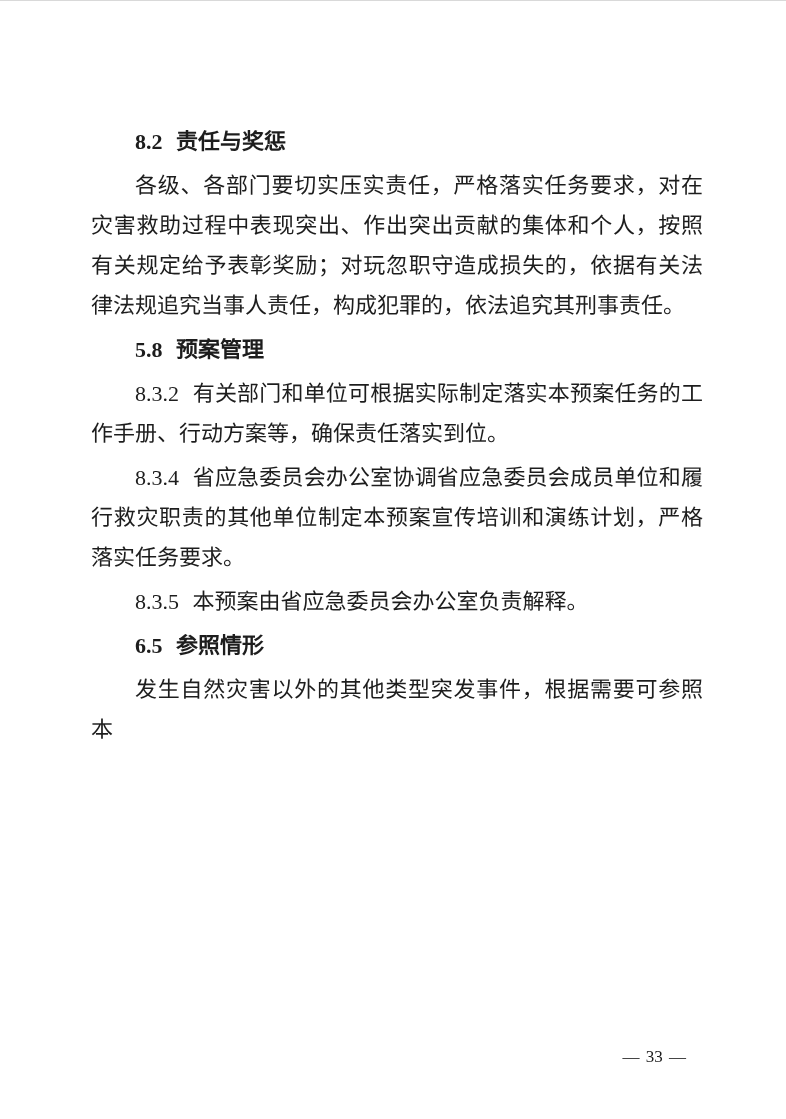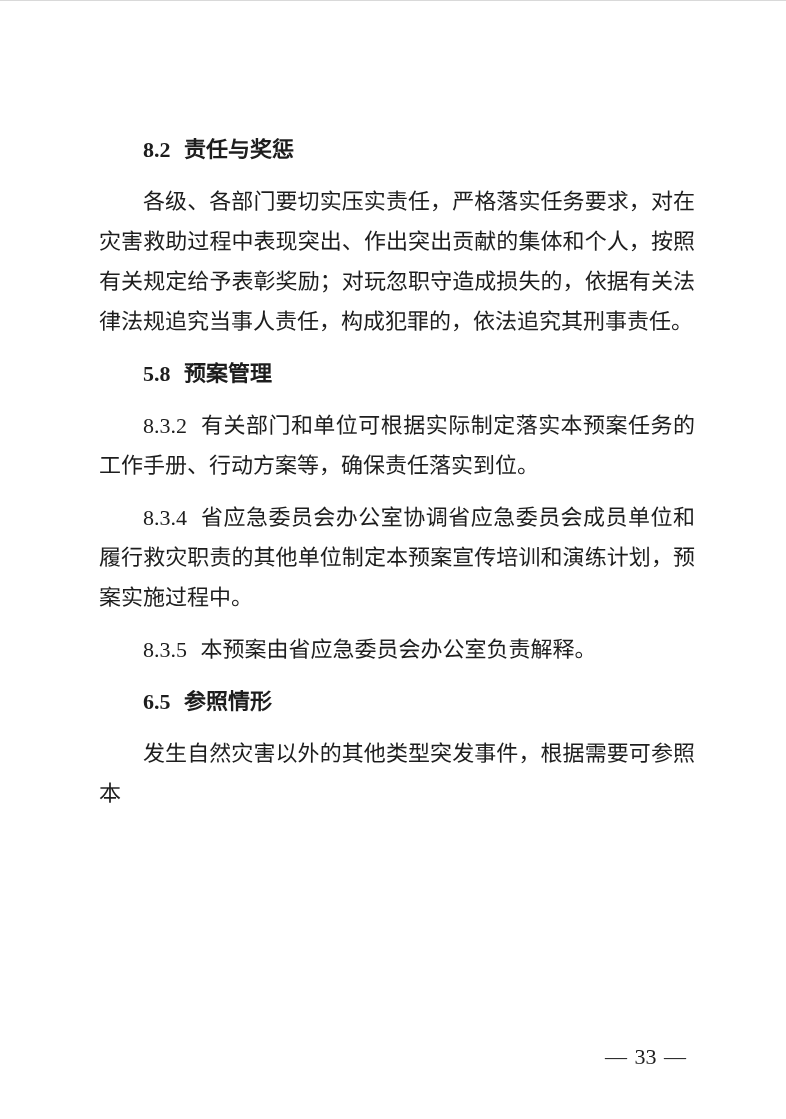--- a/index.html
+++ b/index.html
@@ -29,7 +29,7 @@
     letter-spacing: 0;
   }
   .sec {
-    margin: 12px;
+    margin: 4px;
     padding: 0;
     text-indent: 44px;
   }

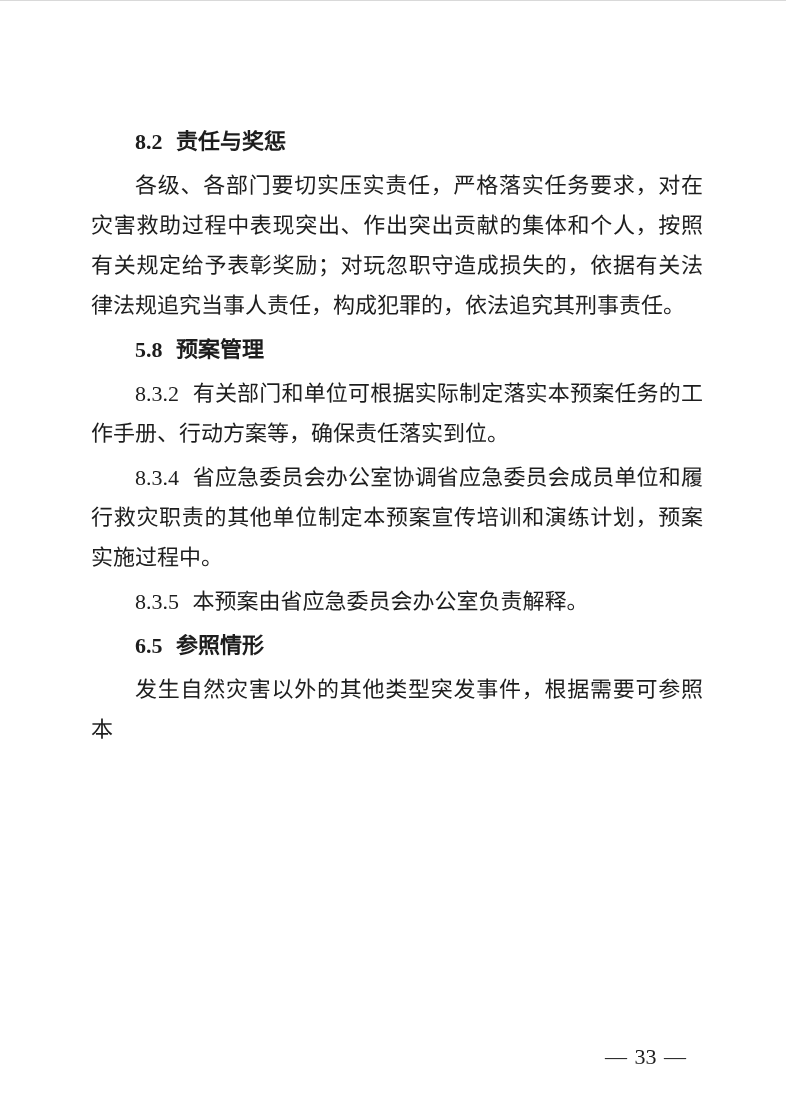--- a/index.html
+++ b/index.html
@@ -65,7 +65,7 @@
     <p class="sec para">8.3.2 有关部门和单位可根据实际制定落实本预案任务的工作手册、行动方案等，确保责任落实到位。</p>
 
 
-    <p class="sec para">8.3.4 省应急委员会办公室协调省应急委员会成员单位和履行救灾职责的其他单位制定本预案宣传培训和演练计划，预案实施过程中。</p>
+    <p class="sec para">8.3.4 省应急委员会办公室协调省应急委员会成员单位和履行救灾职责的其他单位制定本预案宣传培训和演练计划，严格落实任务要求。</p>
 
     <p class="sec para">8.3.5 本预案由省应急委员会办公室负责解释。</p>
 

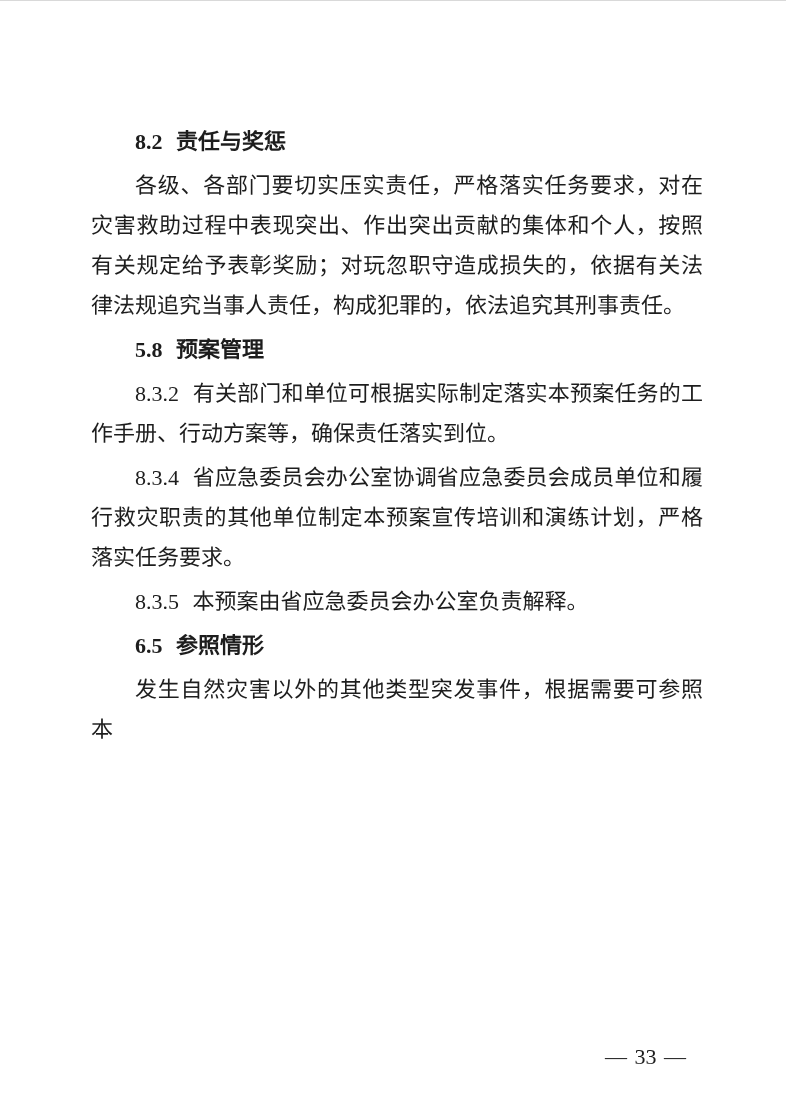--- a/index.html
+++ b/index.html
@@ -43,7 +43,7 @@
     position: absolute;
     top: 1036px;
     right: 100px;
-    font-size: 22px;
+    font-size: 17px;
     line-height: 40px;
     color: #1d1d1d;
     word-spacing: 2px;

